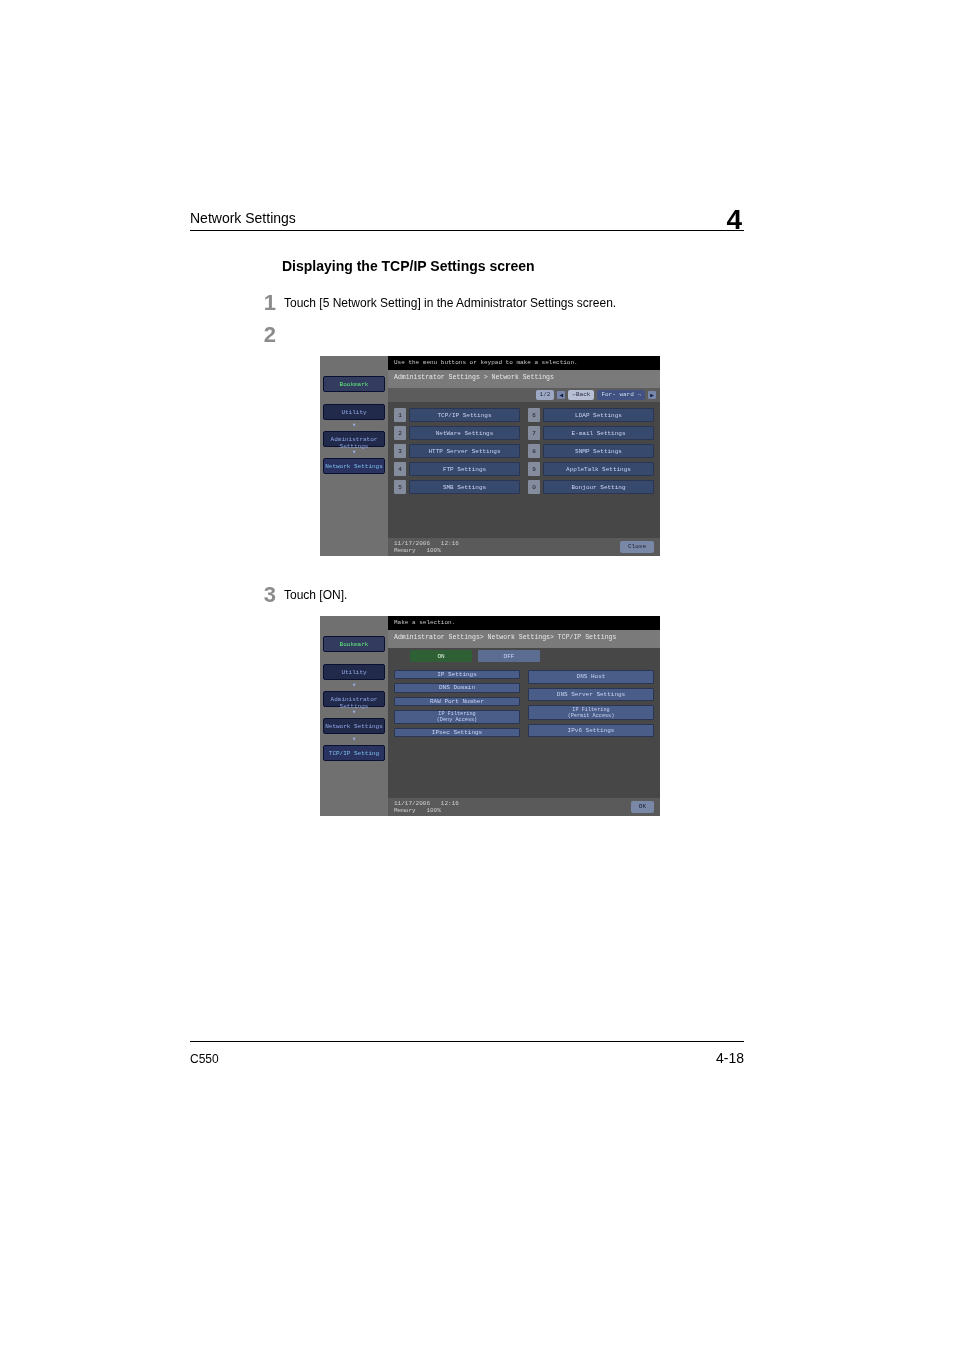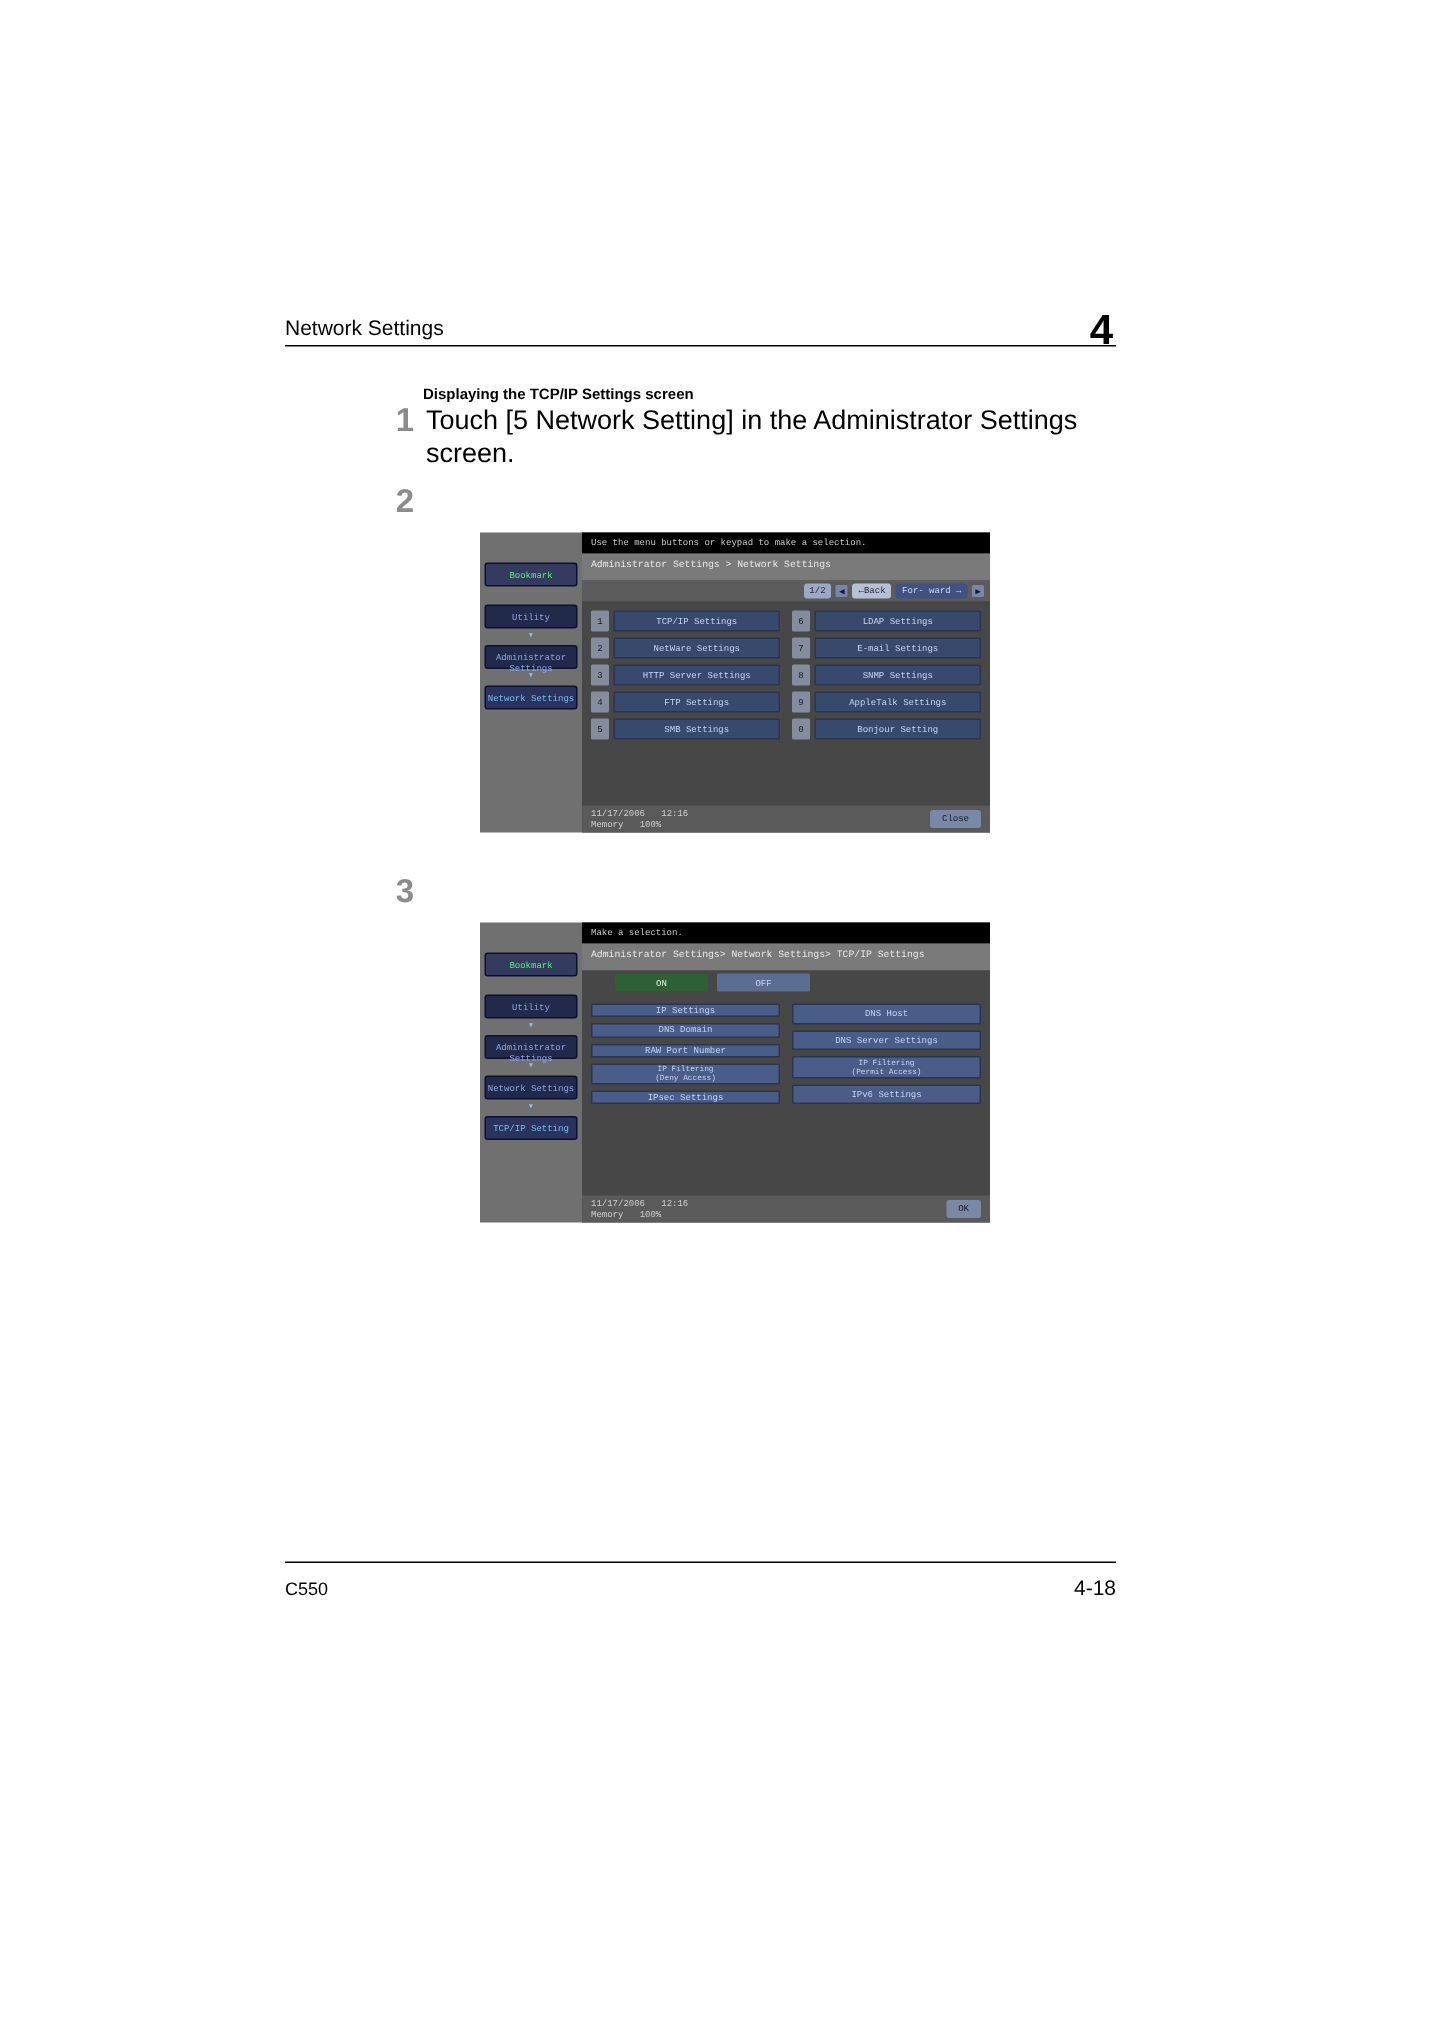--- a/index.html
+++ b/index.html
@@ -55,8 +55,9 @@
   }
   .section-title {
     font-weight: bold;
-    font-size: 10px;
+    font-size: 14px;
     margin-left: 92px;
+    margin-bottom: 18px;
   }
   .step {
     display: flex;

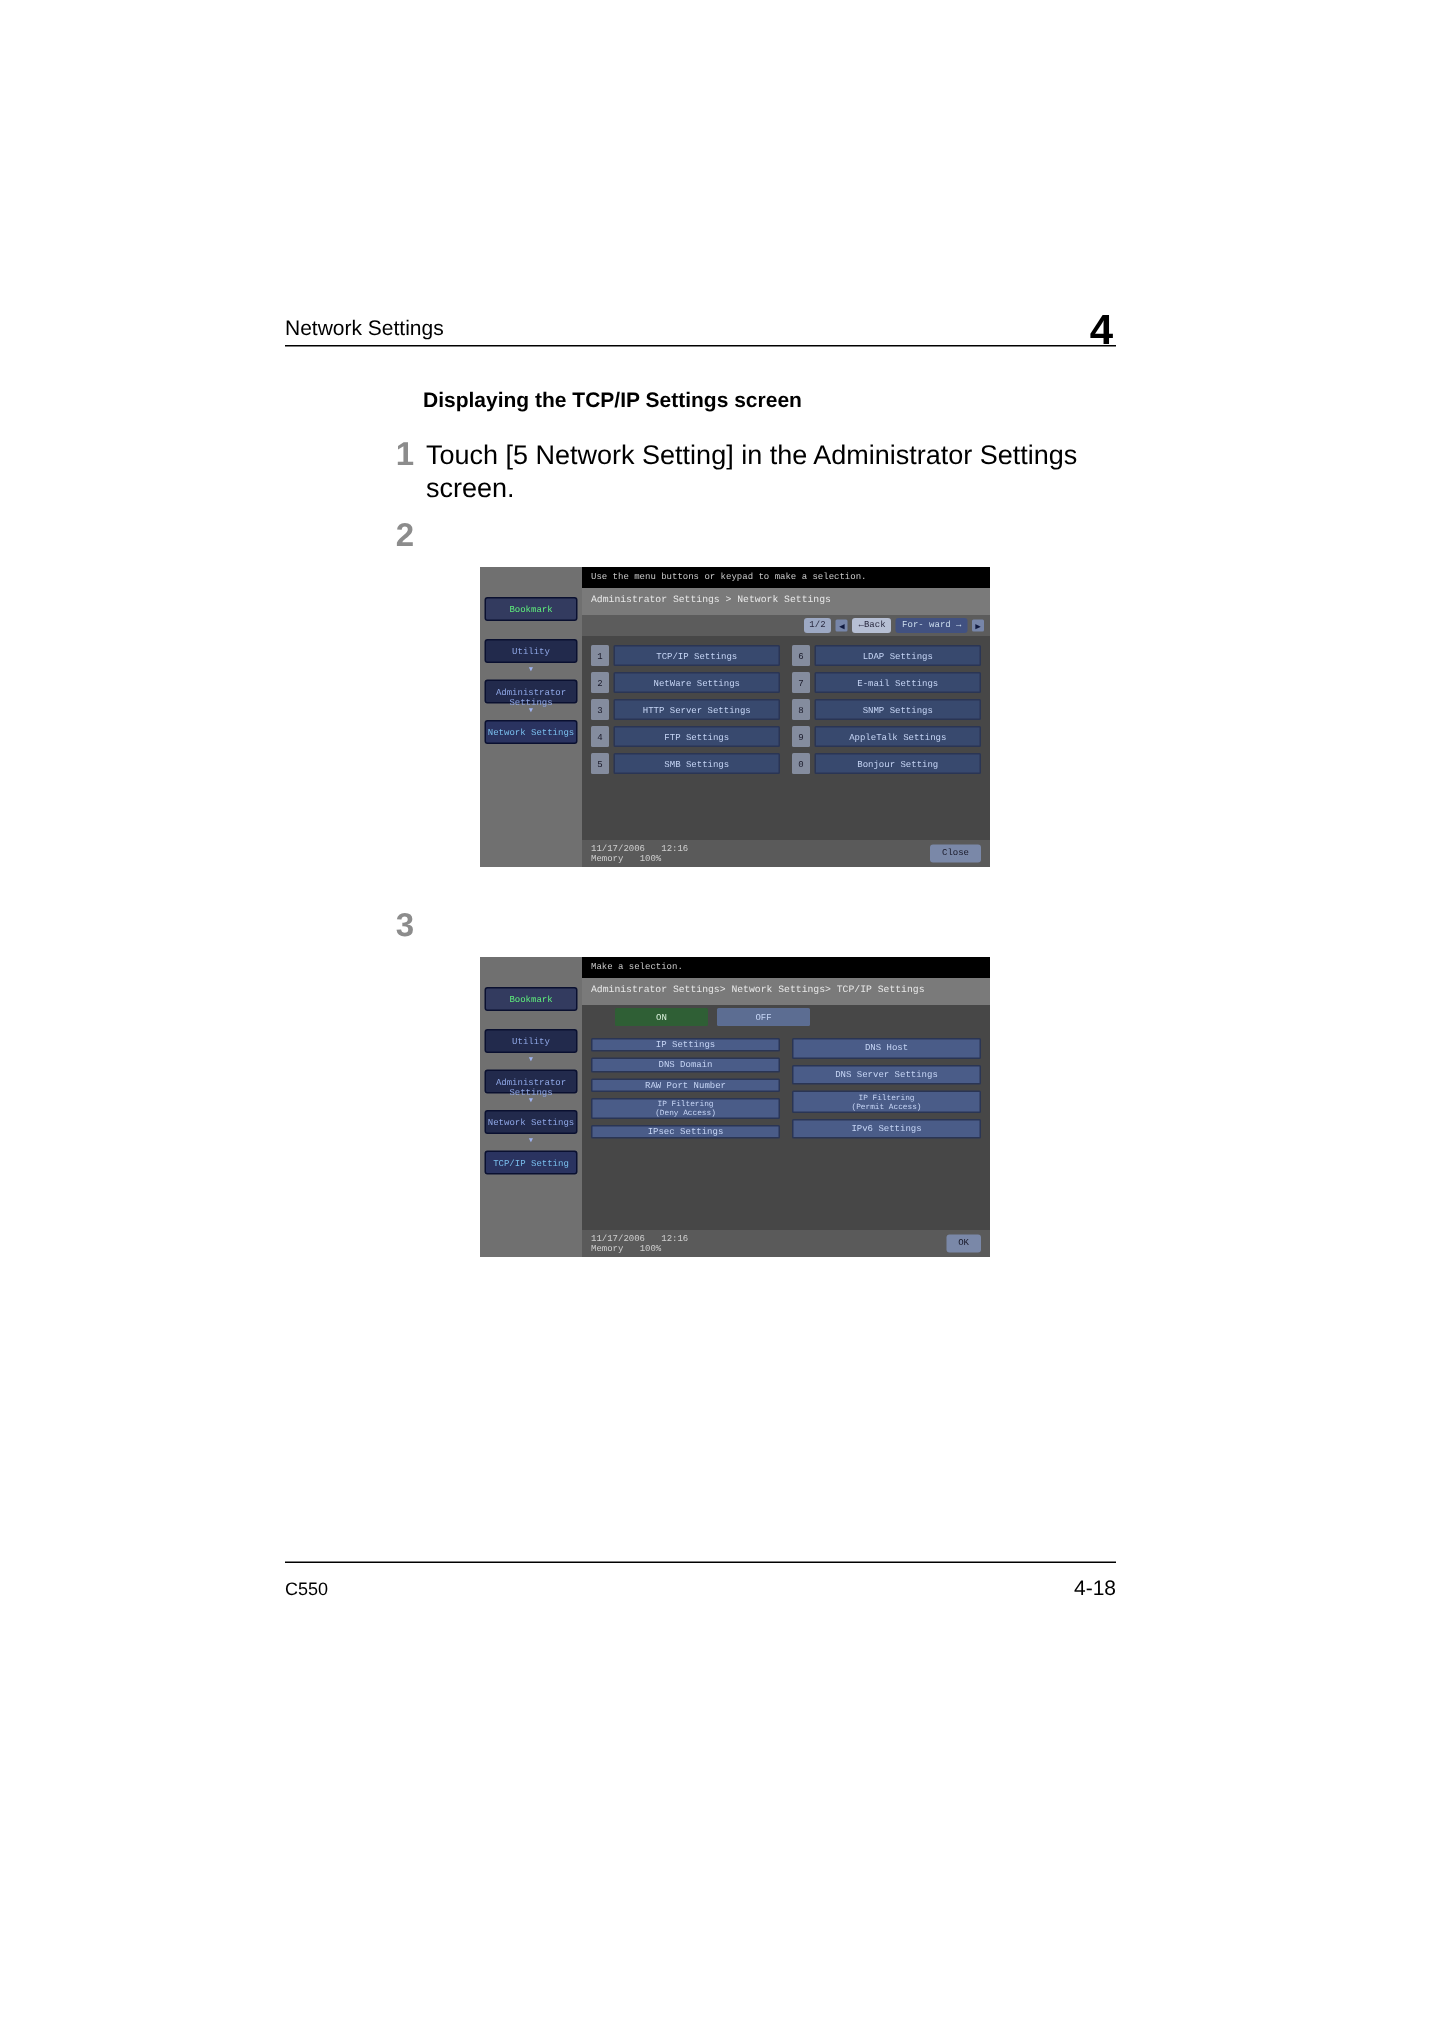--- a/index.html
+++ b/index.html
@@ -75,7 +75,7 @@
     margin-left: 50px;
   }
   .step-text {
-    font-size: 18px;
+    font-size: 12px;
     line-height: 22px;
     flex: 1;
   }

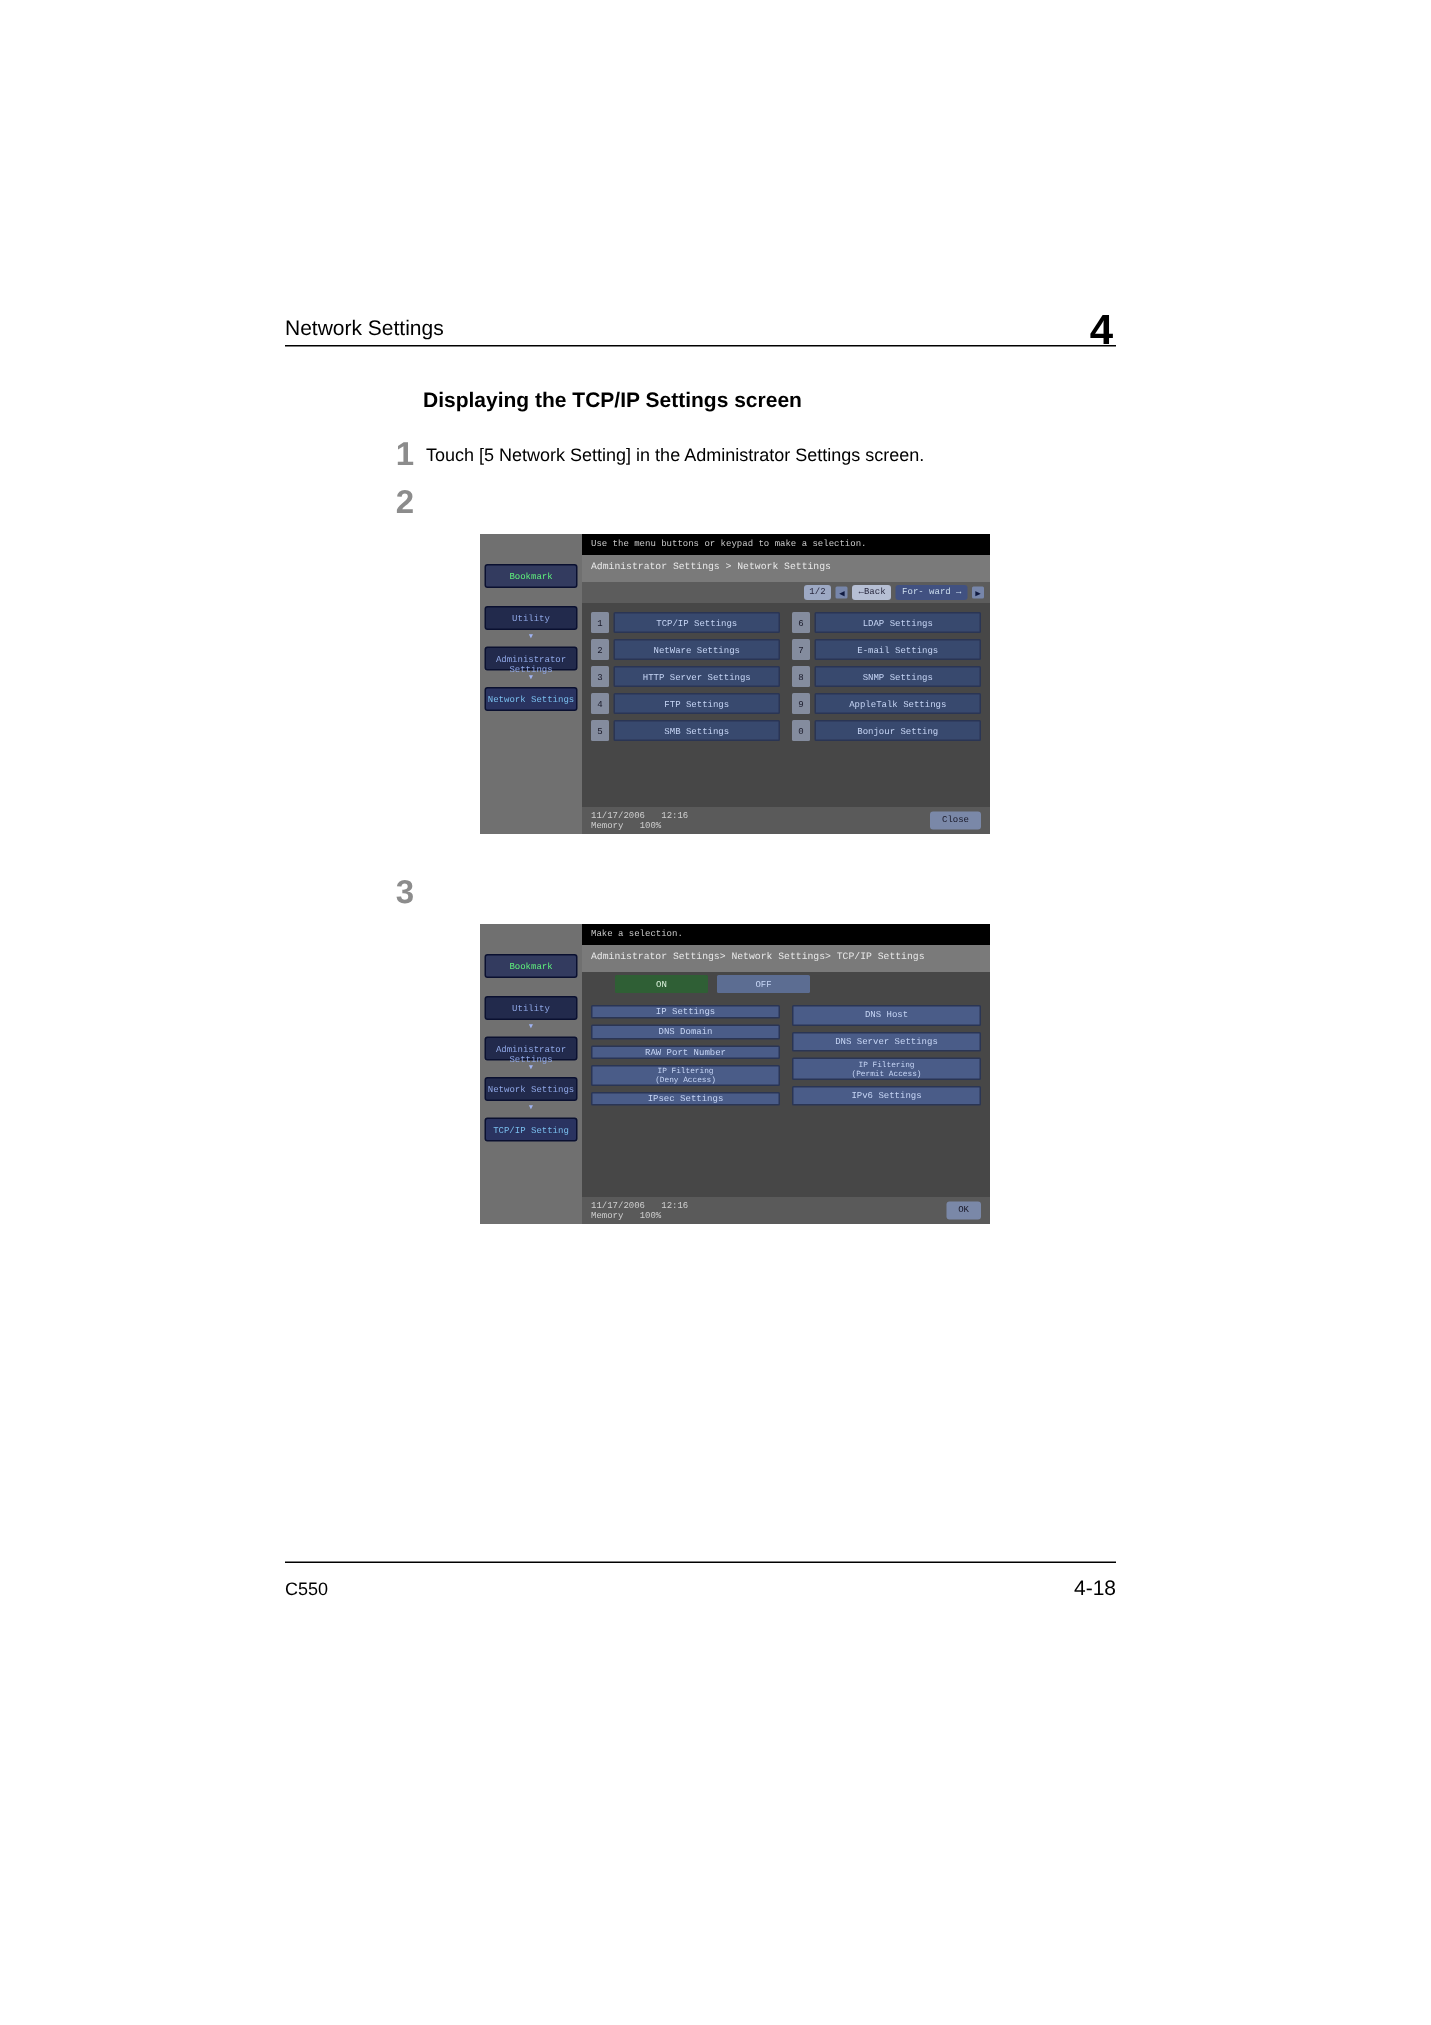--- a/index.html
+++ b/index.html
@@ -376,6 +376,7 @@
 
     <div class="step">
       <div class="step-num">3</div>
+      <div class="step-text">Touch [ON].</div>
     </div>
 
     <div class="mock mock2">

